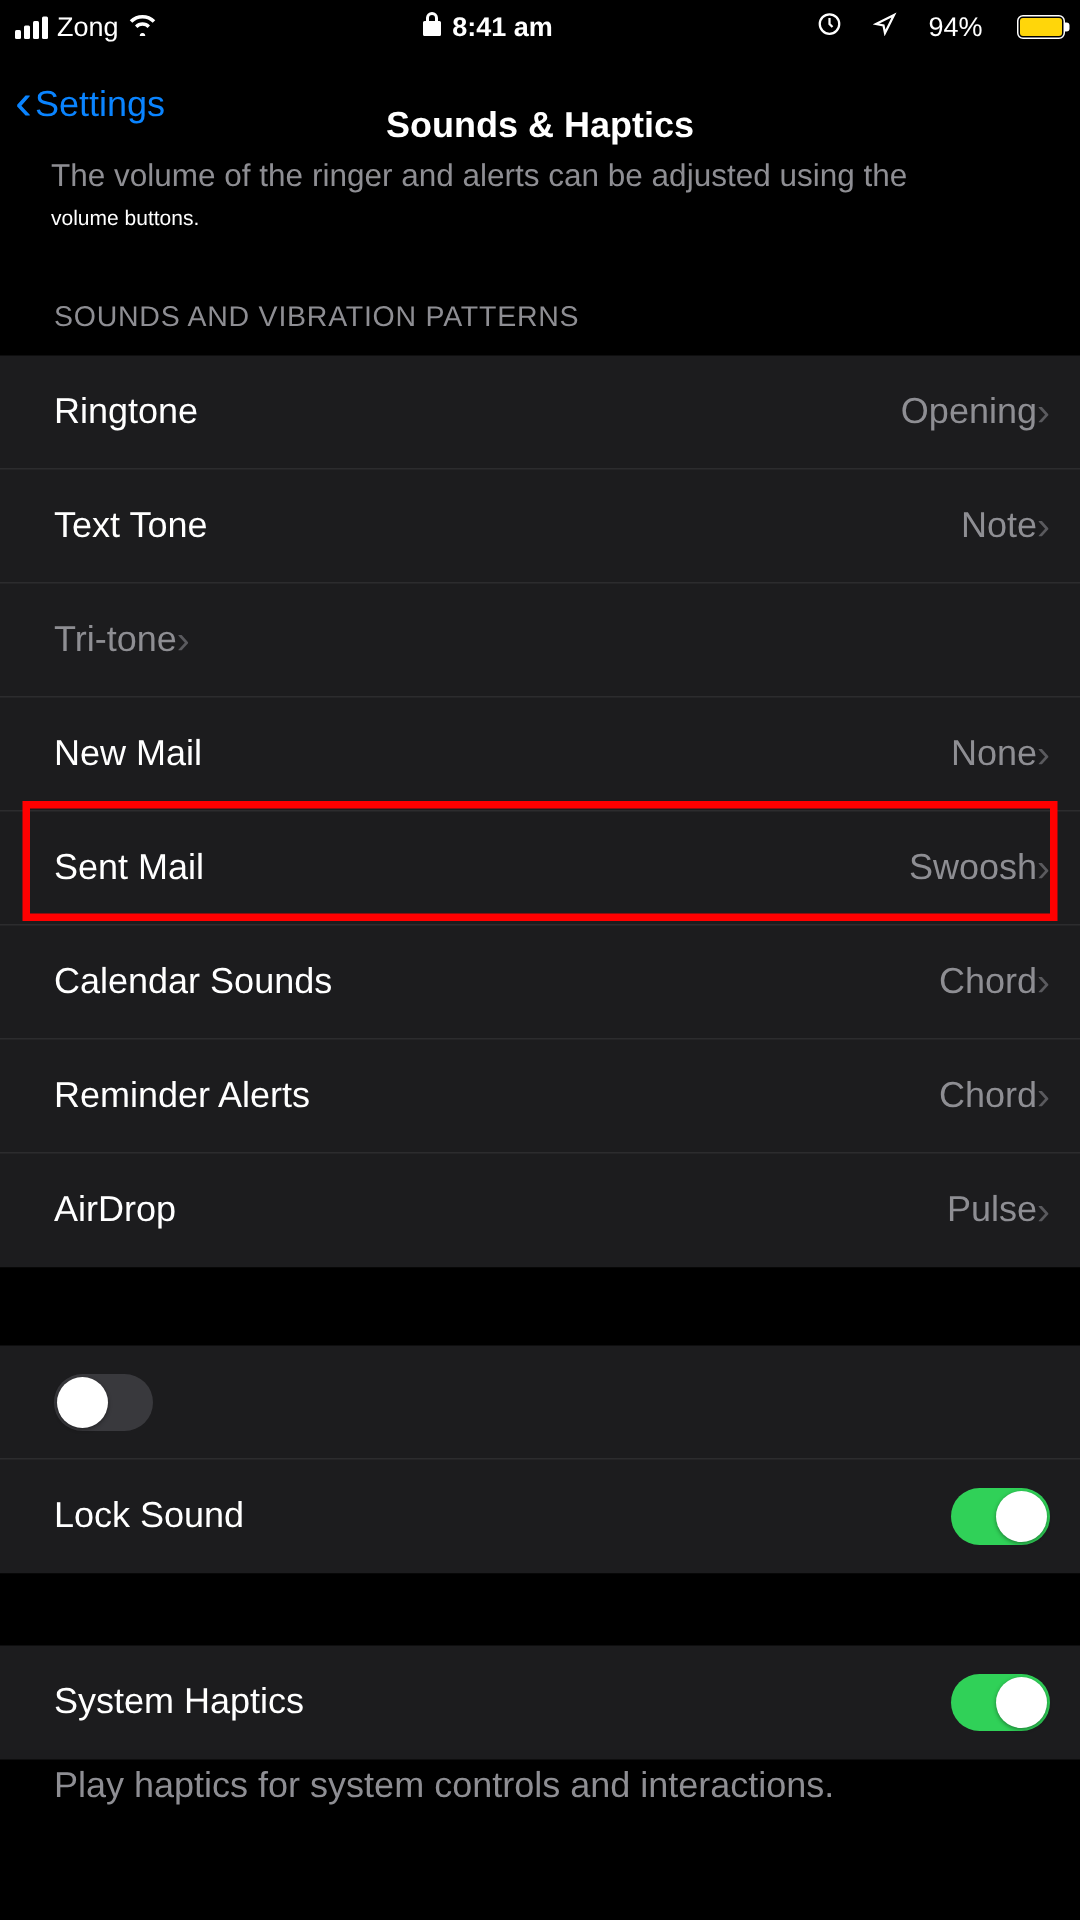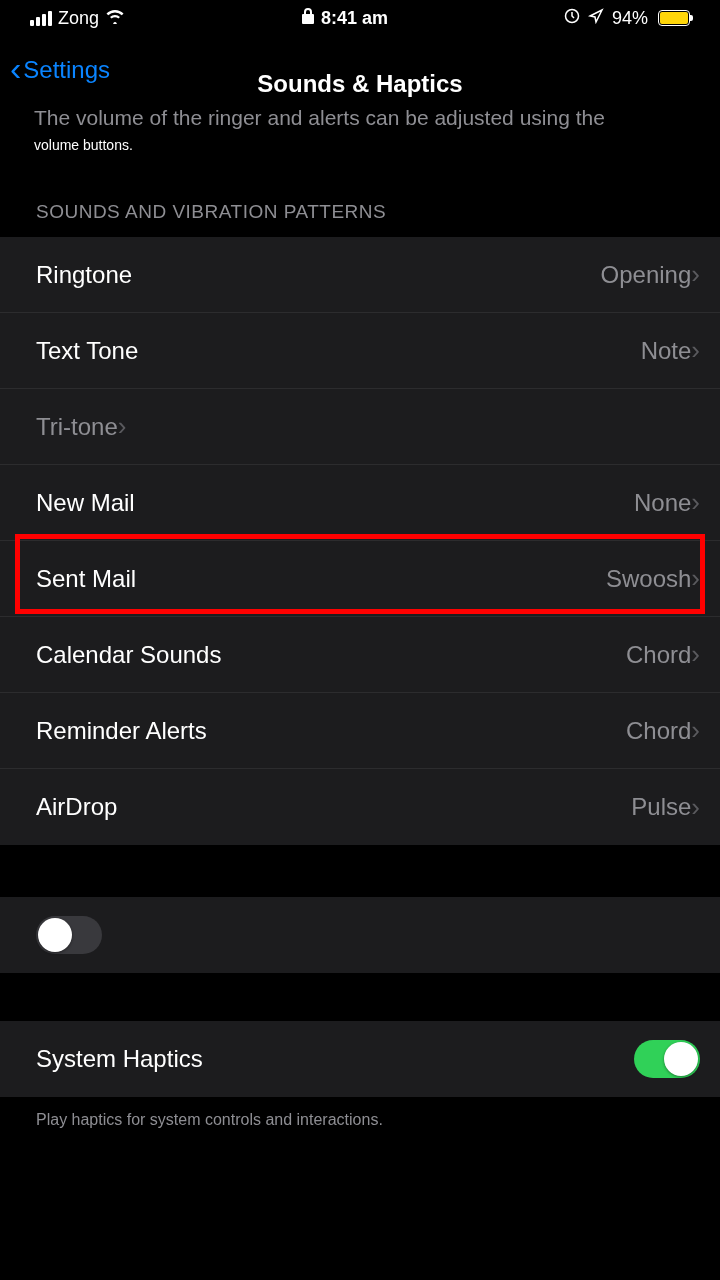--- a/index.html
+++ b/index.html
@@ -16,7 +16,7 @@
   display: flex;
   align-items: center;
   justify-content: space-between;
-  padding: 0 30px;
+  padding: 0 10px;
   font-size: 18px;
   font-weight: 500;
 }

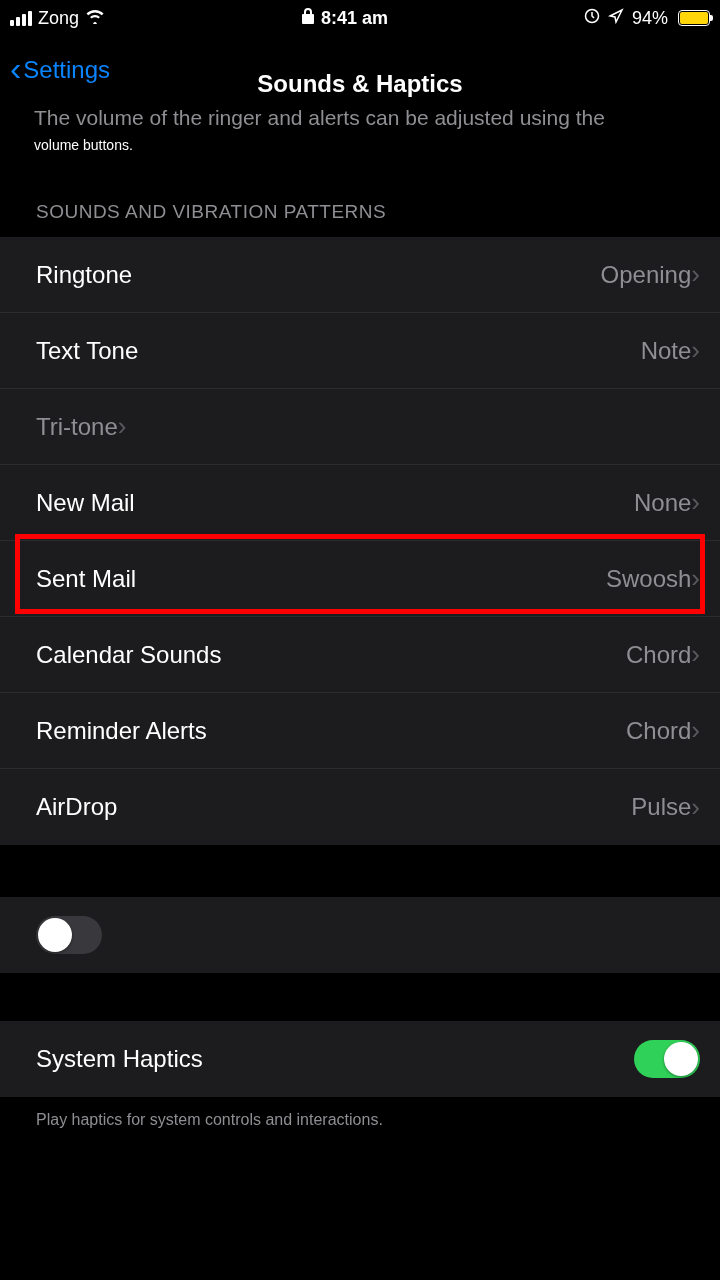--- a/index.html
+++ b/index.html
@@ -22,7 +22,7 @@
 }
 .status-left { display: flex; align-items: center; gap: 6px; }
 .status-center { display: flex; align-items: center; gap: 6px; font-weight: 600;}
-.status-right { display: flex; align-items: center; gap: 8px; }
+.status-right { display: flex; align-items: center; gap: 21px; }
 .signal-bars { display: inline-flex; align-items: flex-end; gap: 2px; }
 .signal-bars span { width: 4px; background: #fff; display: inline-block; border-radius: 1px;}
 .signal-bars span:nth-child(1){height:6px}

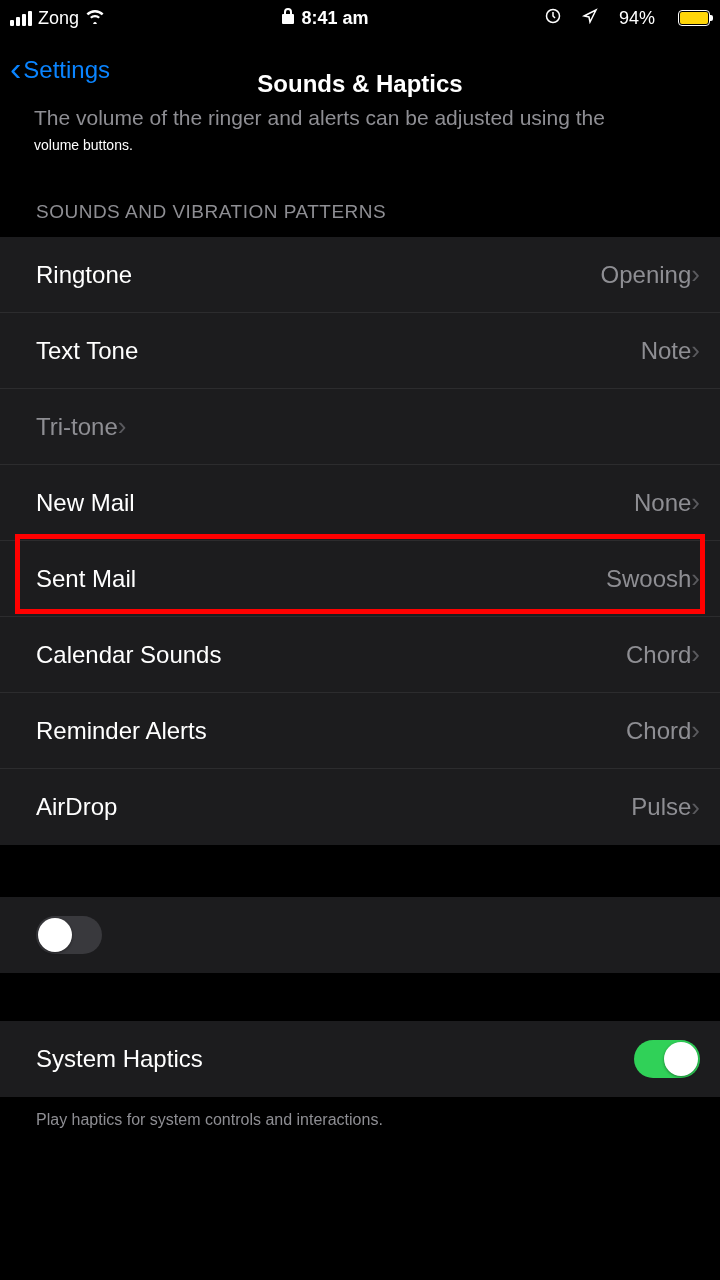--- a/index.html
+++ b/index.html
@@ -220,6 +220,12 @@
         <div class="toggle-knob"></div>
       </div>
   </div>
+  <div class="list-row">
+    <span class="row-label">Lock Sound</span>
+    <div class="toggle toggle-on">
+        <div class="toggle-knob"></div>
+      </div>
+  </div>
 </div>
 
 <div class="gap-small"></div>

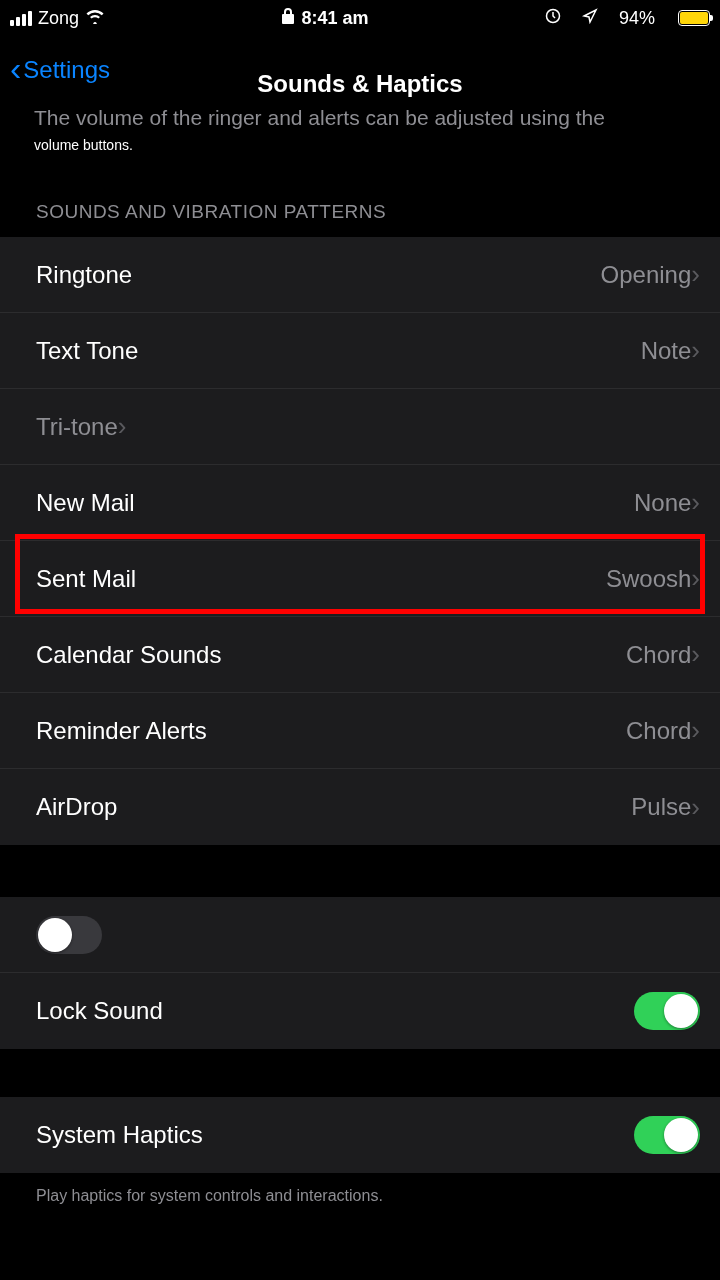--- a/index.html
+++ b/index.html
@@ -87,7 +87,7 @@
 .toggle-off .toggle-knob { left: 2px; }
 .toggle-on .toggle-knob { right: 2px; }
 .footer-text {
-  color: #8e8e93; font-size: 16px; padding: 14px 36px;
+  color: #8e8e93; font-size: 24px; padding: 4px 36px;
 }
 .highlight {
   position: absolute;

